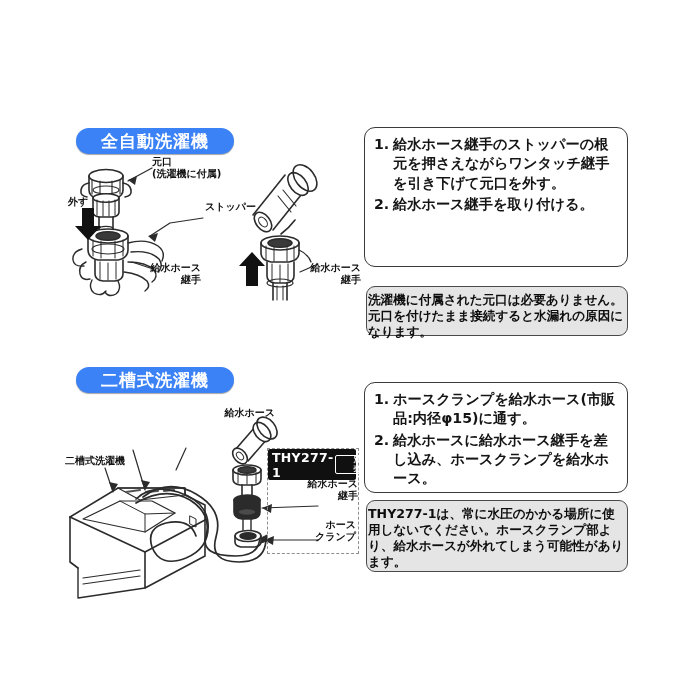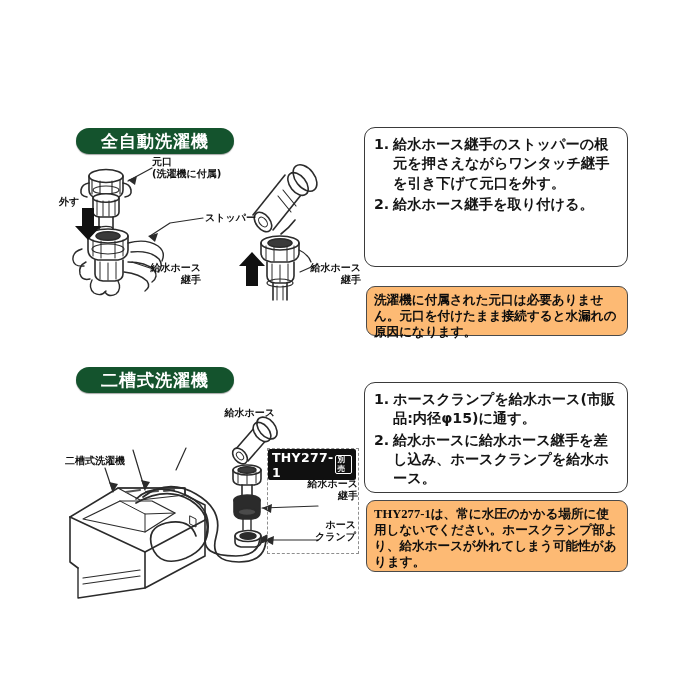--- a/index.html
+++ b/index.html
@@ -25,7 +25,7 @@
   
   .pill {
     position: absolute;
-    background: #14532d;
+    background: #3b82f6;
     border-radius: 14px;
     color: #ffffff;
     font-size: 17px;

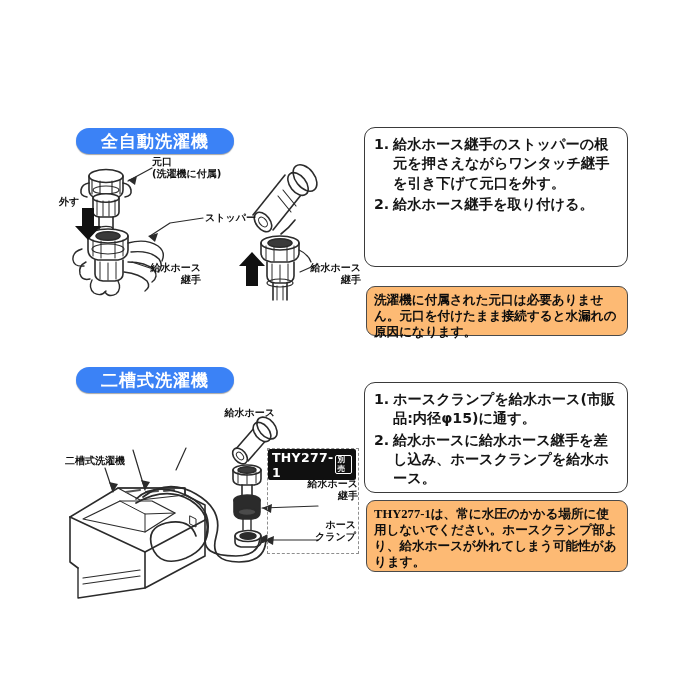--- a/index.html
+++ b/index.html
@@ -295,7 +295,7 @@
     <div class="sm">(洗濯機に付属)</div>
   </div>
 
-  <div class="lbl" style="left:59px; top:196px;">
+  <div class="lbl" style="left:68px; top:196px;">
     <span>外す</span>
   </div>
 

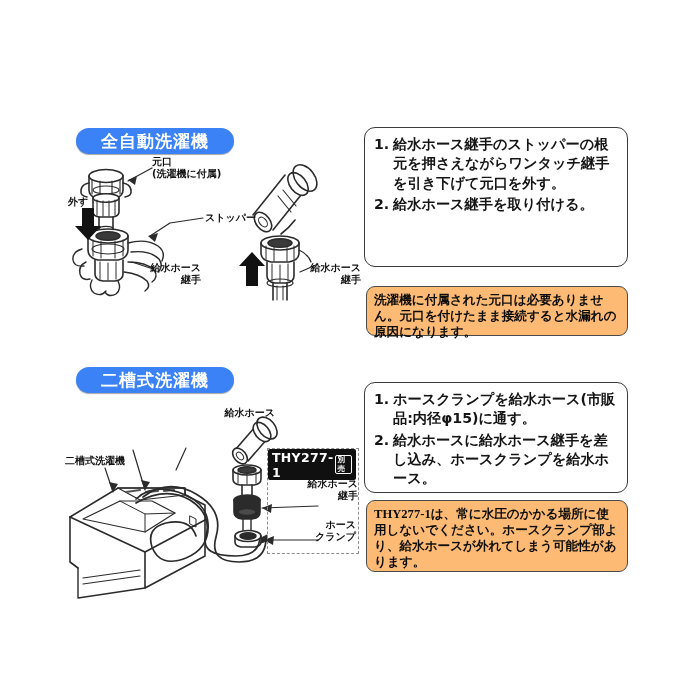--- a/index.html
+++ b/index.html
@@ -299,7 +299,7 @@
     <span>外す</span>
   </div>
 
-  <div class="lbl" style="left:205px; top:212px;">
+  <div class="lbl" style="left:205px; top:201px;">
     <span>ストッパー</span>
   </div>
 

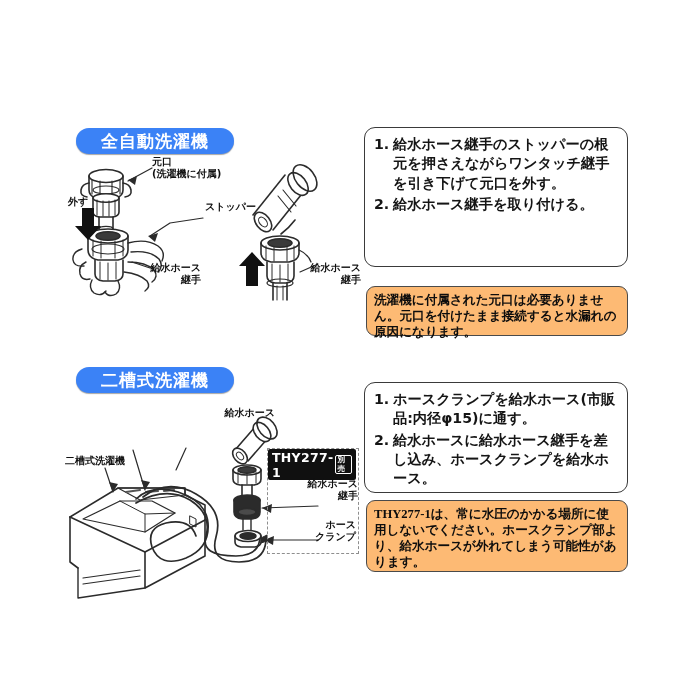--- a/index.html
+++ b/index.html
@@ -66,16 +66,15 @@
   
   .notebox {
     position: absolute;
-    background: #fdba74;
+    background: #e5e5e5;
     border: 1.4px solid #4a4a4a;
     border-radius: 9px;
     box-sizing: border-box;
-    padding: 5px 7px;
+    padding: 5px 1px;
     font-size: 12.6px;
     line-height: 1.28;
     font-weight: bold;
     color: #0d0d0d;
-    font-family: Liberation Serif, serif;
   }
 
   

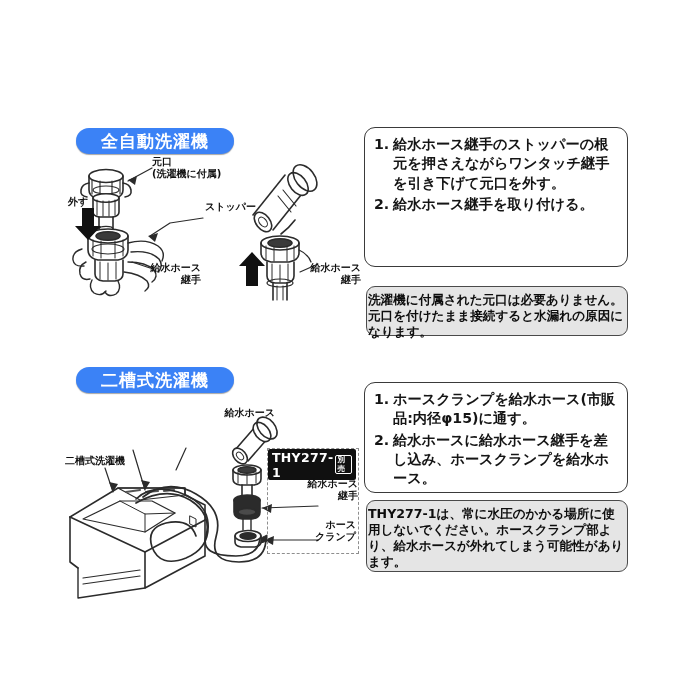--- a/index.html
+++ b/index.html
@@ -102,7 +102,7 @@
     font-size: 7.5px;
     border: 1px solid #ffffff;
     border-radius: 2px;
-    padding: 0 1px;
+    padding: 0 17px;
     margin-left: 2px;
     line-height: 1.15;
   }

